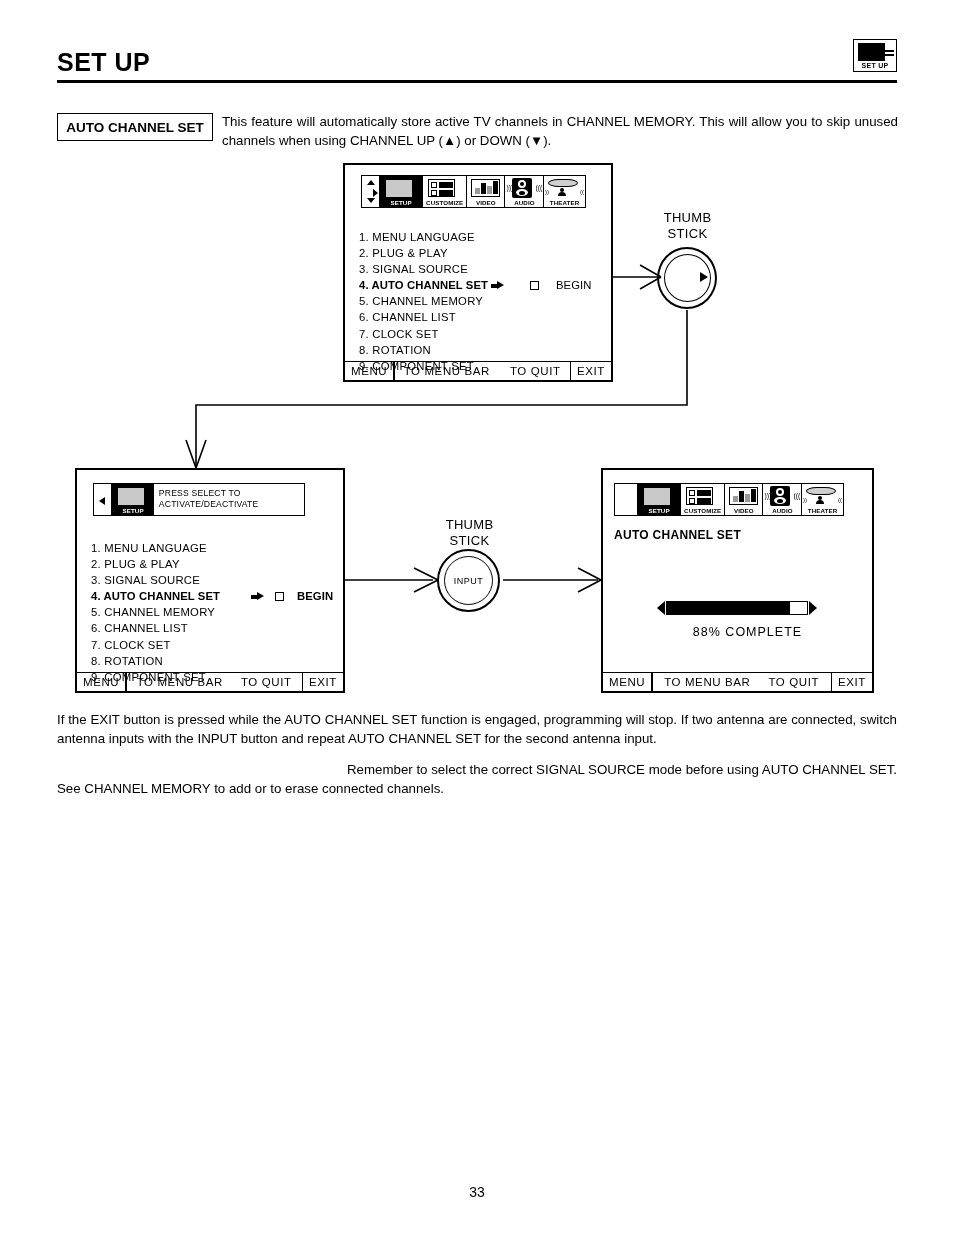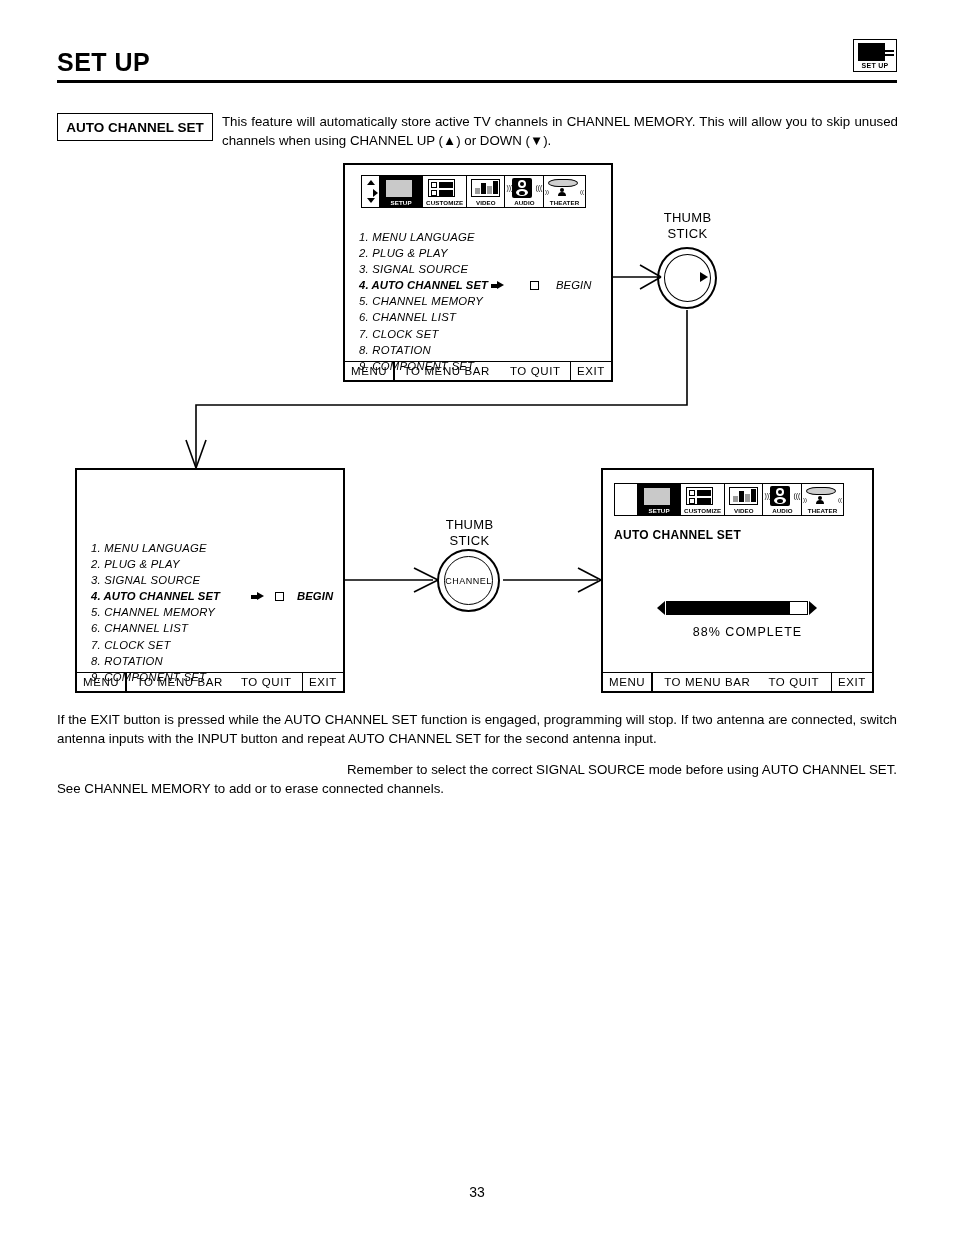--- a/index.html
+++ b/index.html
@@ -95,7 +95,6 @@
     line-height: 16.1px;
     letter-spacing: 0.25px;
     white-space: nowrap;
-    font-style: italic;
   }
   .menu-item.sel { font-weight: bold; letter-spacing: 0.1px; }
 

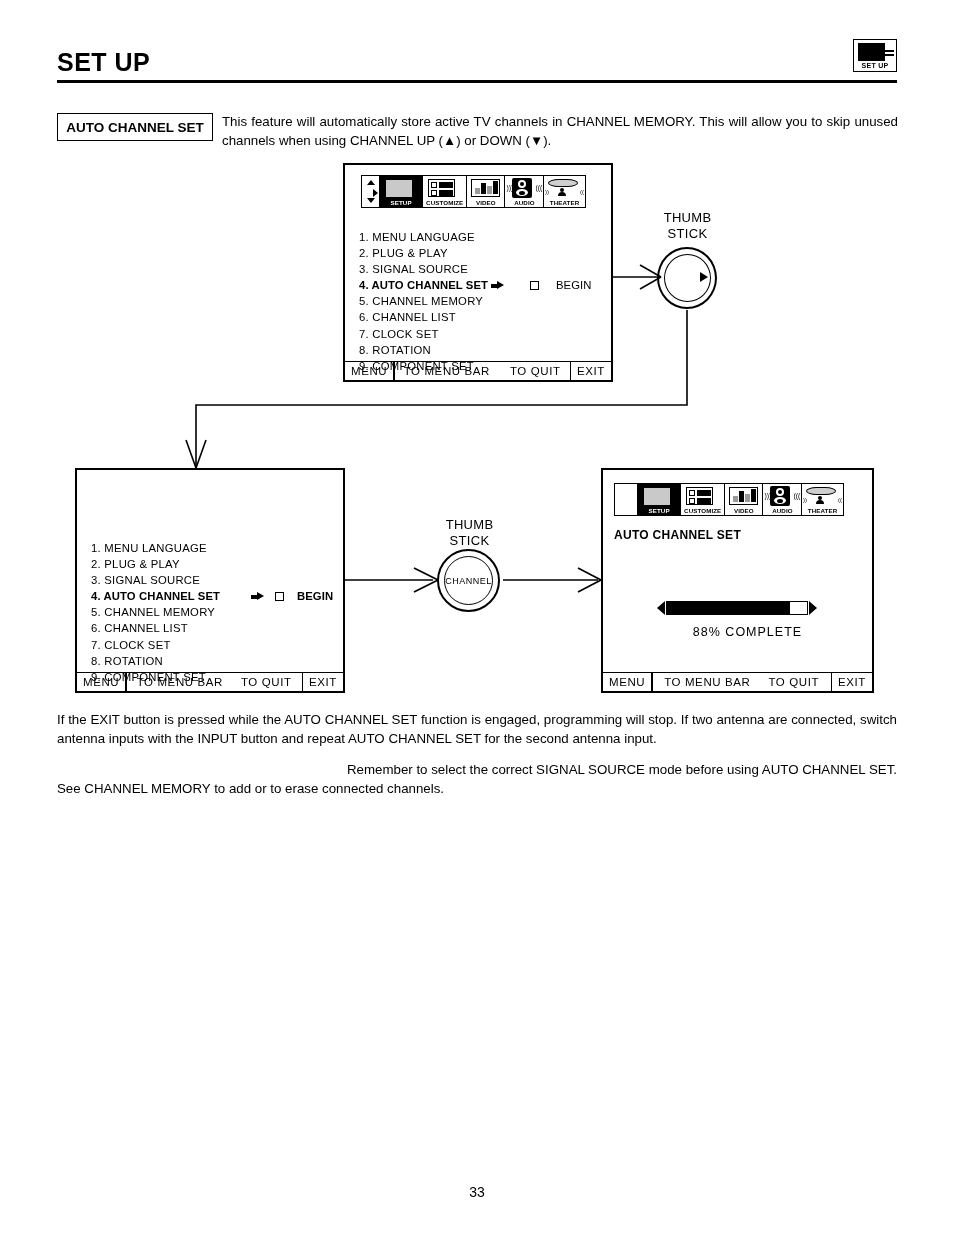--- a/index.html
+++ b/index.html
@@ -355,6 +355,21 @@
 
 <div class="osd" style="left:75px; top:468px; width:270px; height:225px;">
 
+  <div style="position:absolute;left:16px;top:13px;display:flex;align-items:flex-start;">
+    <div class="ibtn" style="width:19px;height:33px;">
+      <div style="position:absolute;left:5px;top:13px;width:0;height:0;border-top:4px solid transparent;border-bottom:4px solid transparent;border-right:6px solid #000;"></div>
+    </div>
+    <div class="ibtn active" style="width:45px;height:33px;">
+      <div class="art-setup"></div>
+      <div class="art-setup-w"></div>
+      <div class="art-setup-w2"></div>
+      <div class="cap">SETUP</div>
+    </div>
+    <div class="tip" style="position:relative;width:152px;height:33px;margin-left:-1.4px;">
+      <div>PRESS SELECT TO</div>
+      <div>ACTIVATE/DEACTIVATE</div>
+    </div>
+  </div>
 
   <div class="menu-list" style="left:14px; top:70px;">
     <div class="menu-item">1. MENU LANGUAGE</div>

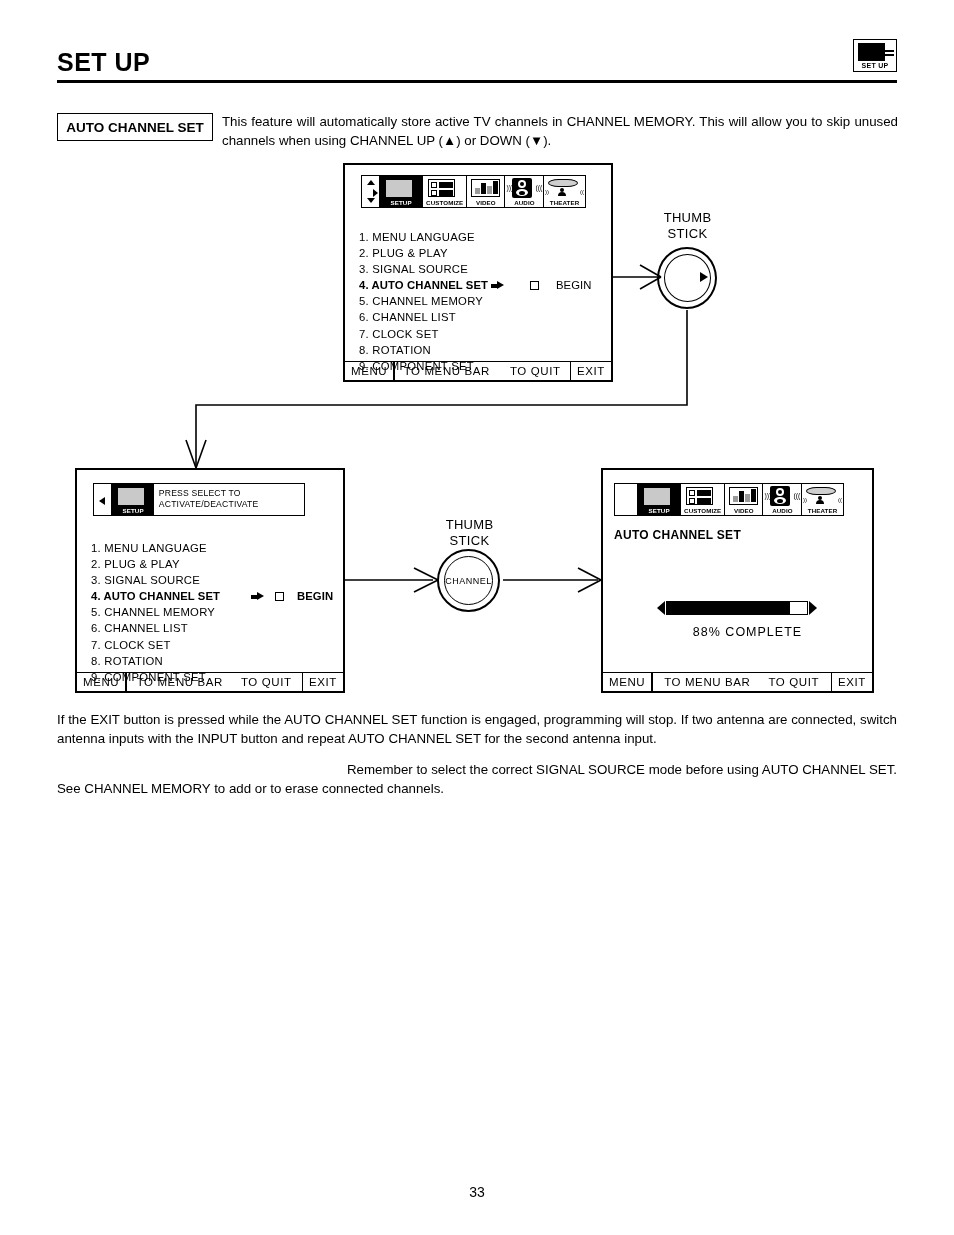--- a/index.html
+++ b/index.html
@@ -407,7 +407,7 @@
 </div>
 <div class="ring" style="left:437px; top:549px; width:63px; height:63px;"></div>
 <div class="ring2" style="left:444px; top:556px; width:49px; height:49px;"></div>
-<div class="ring-txt" style="left:437px; top:576px; width:63px;">CHANNEL</div>
+<div class="ring-txt" style="left:437px; top:576px; width:63px;">INPUT</div>
 
 <div class="osd" style="left:601px; top:468px; width:273px; height:225px;">
 

